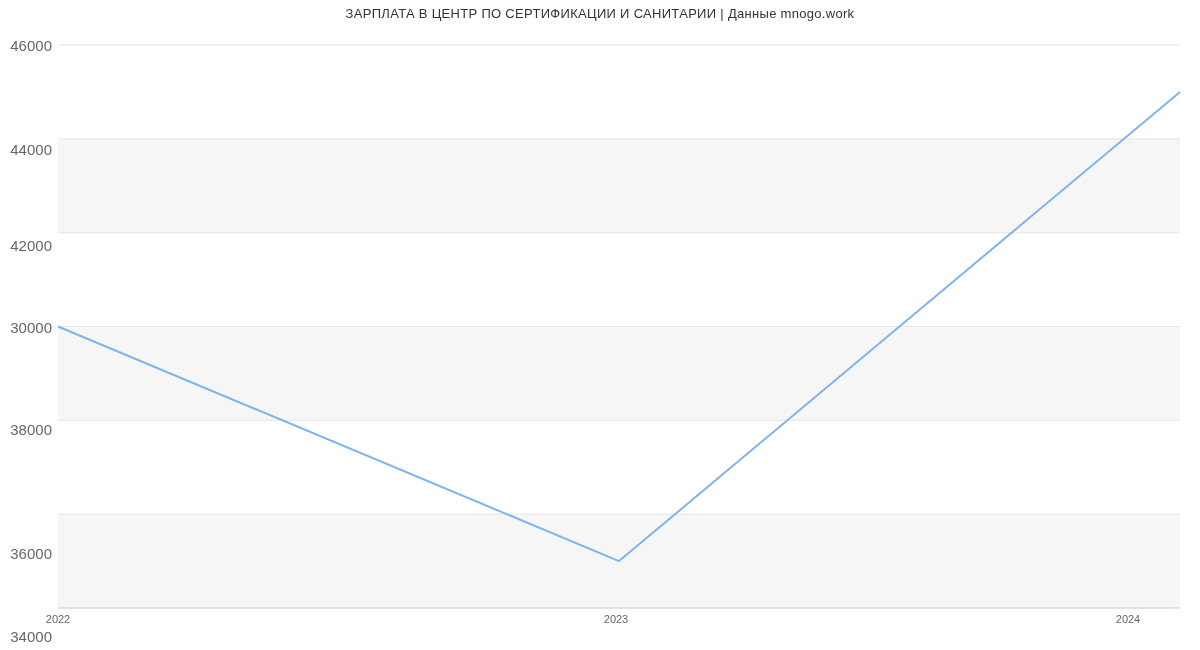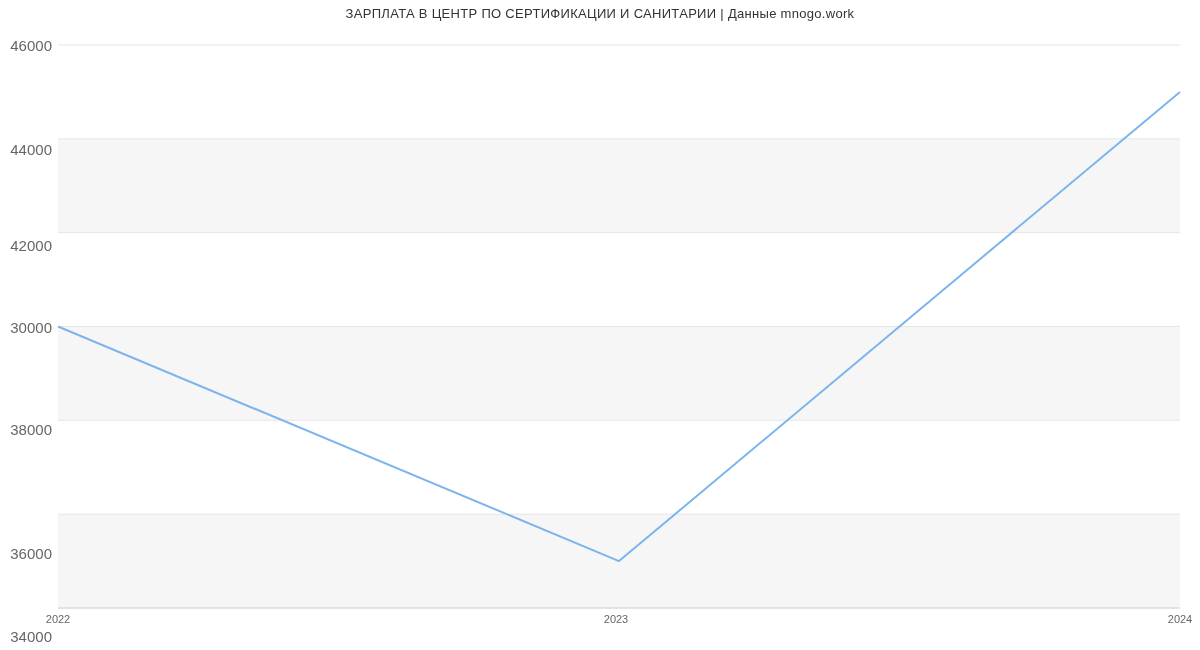--- a/index.html
+++ b/index.html
@@ -77,7 +77,7 @@
   <div id="x-labels">
       <div class="x-tick-label" style="left: 58px; text-align: center;">2022</div>
       <div class="x-tick-label" style="left: 616px;">2023</div>
-      <div class="x-tick-label" style="left: 1180px;">2024</div>
+      <div class="x-tick-label" style="left: 1128px;">2024</div>
     </div>
 
   <div class="plot-area">

